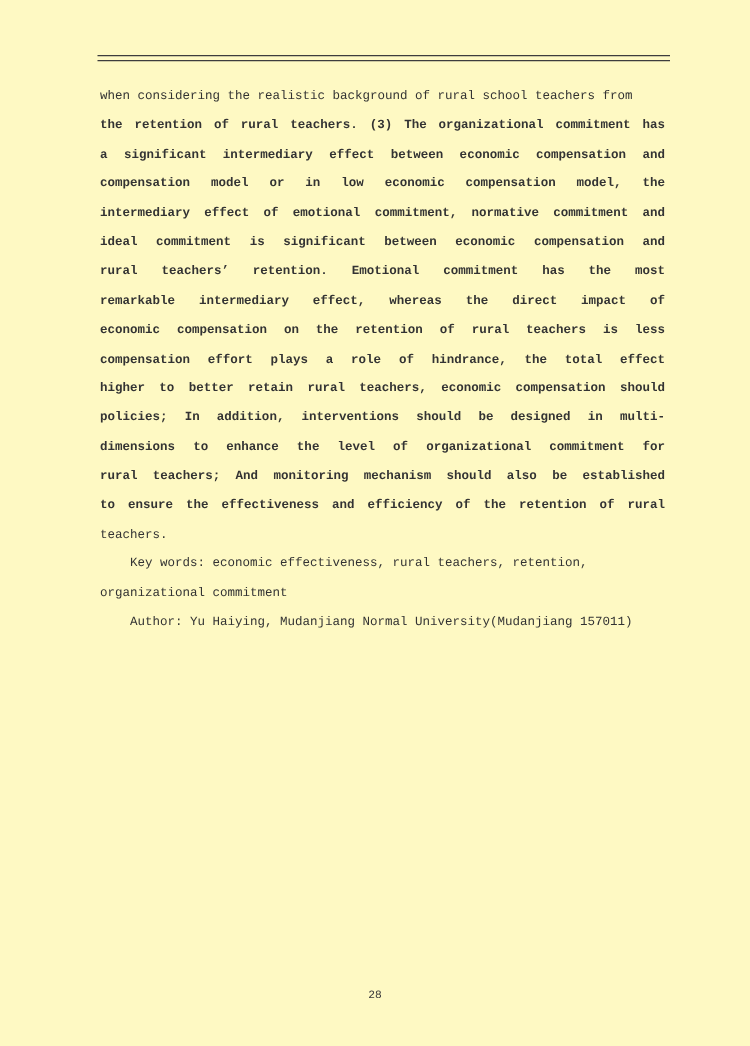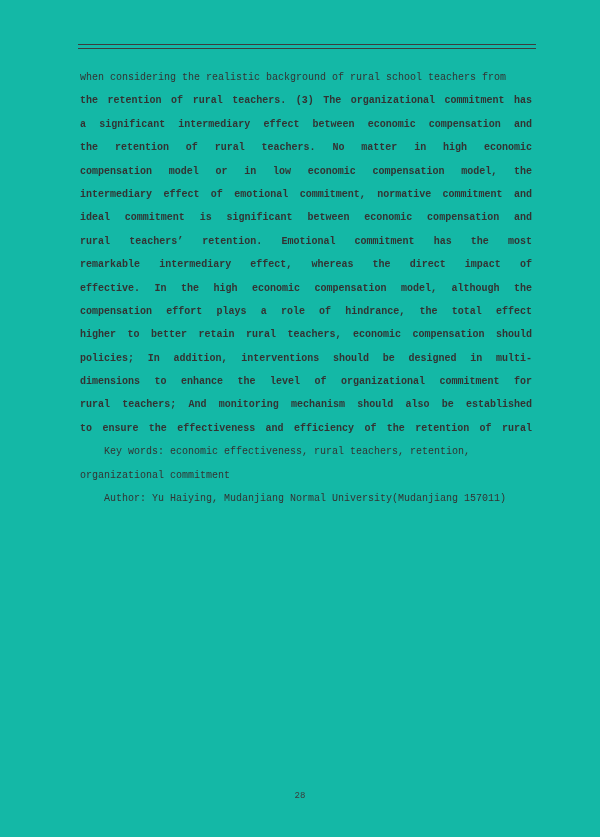--- a/index.html
+++ b/index.html
@@ -66,7 +66,7 @@
 </head>
 <body>
 
-<div class="page" style="background: #14b8a6;">
+<div class="page" style="background: #fef9c3;">
   <div class="header-rule" style="border-top-color: rgb(61, 61, 61); border-bottom-color: rgb(61, 61, 61);"></div>
   <div class="abstract" style="color: rgb(51, 51, 51);">
       <div class="line">when considering the realistic background of rural school teachers from</div>

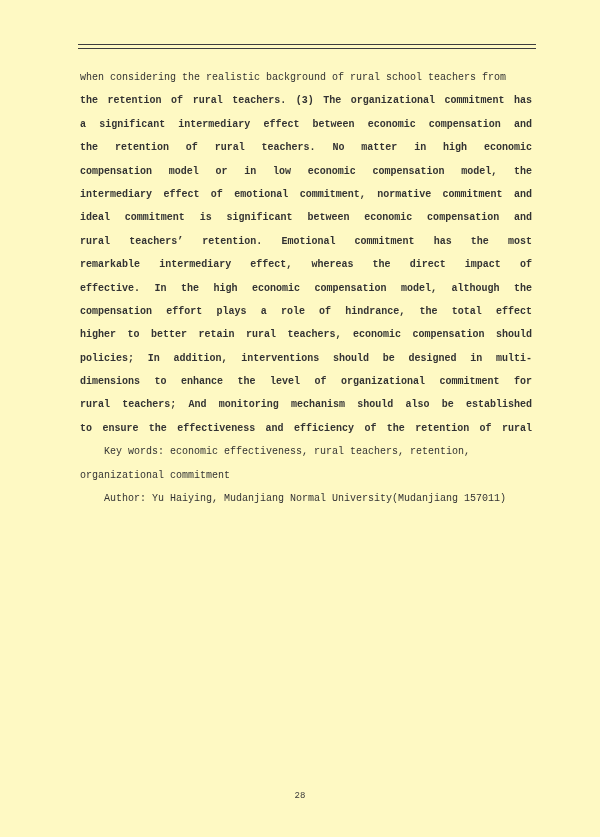--- a/index.html
+++ b/index.html
@@ -72,7 +72,6 @@
       <div class="line">when considering the realistic background of rural school teachers from</div>
       <div class="line j">the retention of rural teachers. (3) The organizational commitment has</div>
       <div class="line j">a significant intermediary effect between economic compensation and</div>
-      <div class="line j">the retention of rural teachers. No matter in high economic</div>
       <div class="line j">compensation model or in low economic compensation model, the</div>
       <div class="line j">intermediary effect of emotional commitment, normative commitment and</div>
       <div class="line j">ideal commitment is significant between economic compensation and</div>

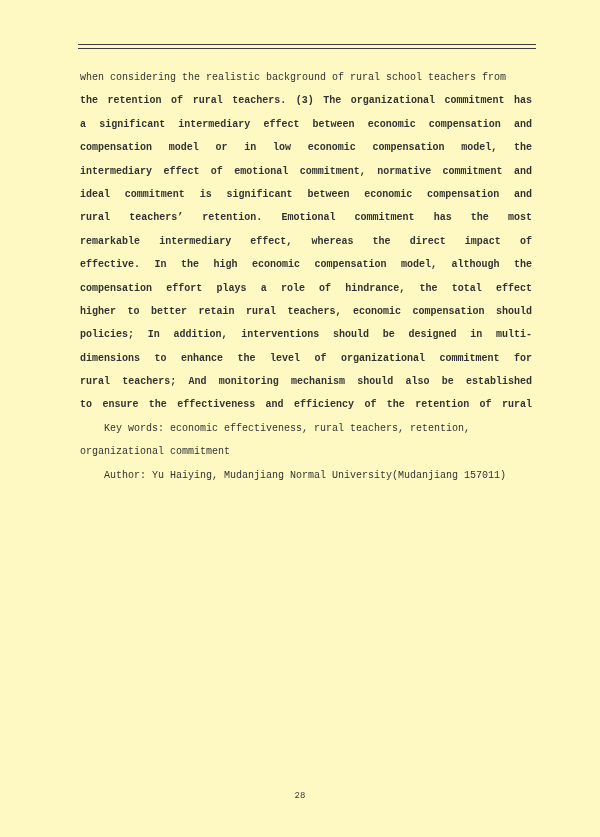--- a/index.html
+++ b/index.html
@@ -77,6 +77,7 @@
       <div class="line j">ideal commitment is significant between economic compensation and</div>
       <div class="line j">rural teachers’ retention. Emotional commitment has the most</div>
       <div class="line j">remarkable intermediary effect, whereas the direct impact of</div>
+      <div class="line j">economic compensation on the retention of rural teachers is less</div>
       <div class="line j">effective. In the high economic compensation model, although the</div>
       <div class="line j">compensation effort plays a role of hindrance, the total effect</div>
       <div class="line j">higher to better retain rural teachers, economic compensation should</div>

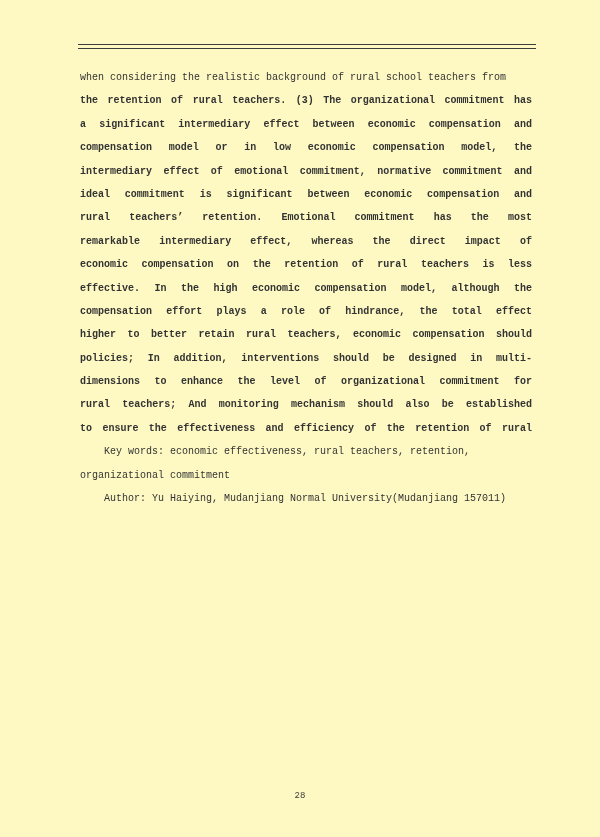--- a/index.html
+++ b/index.html
@@ -78,7 +78,6 @@
       <div class="line j">rural teachers’ retention. Emotional commitment has the most</div>
       <div class="line j">remarkable intermediary effect, whereas the direct impact of</div>
       <div class="line j">economic compensation on the retention of rural teachers is less</div>
-      <div class="line j">effective. In the high economic compensation model, although the</div>
       <div class="line j">compensation effort plays a role of hindrance, the total effect</div>
       <div class="line j">higher to better retain rural teachers, economic compensation should</div>
       <div class="line j">policies; In addition, interventions should be designed in multi-</div>

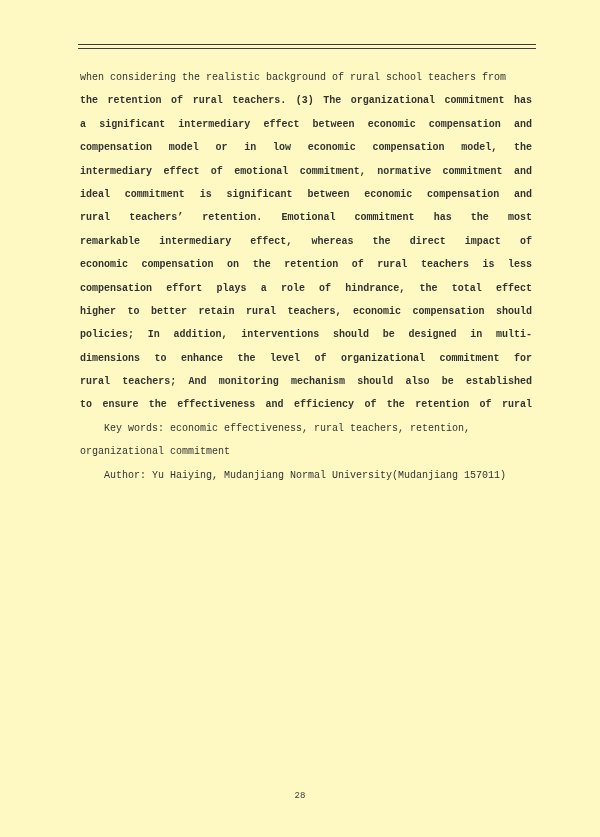--- a/index.html
+++ b/index.html
@@ -84,6 +84,7 @@
       <div class="line j">dimensions to enhance the level of organizational commitment for</div>
       <div class="line j">rural teachers; And monitoring mechanism should also be established</div>
       <div class="line j">to ensure the effectiveness and efficiency of the retention of rural</div>
+      <div class="line">teachers.</div>
       <div class="line ind">Key words: economic effectiveness, rural teachers, retention,</div>
       <div class="line">organizational commitment</div>
       <div class="line ind">Author: Yu Haiying, Mudanjiang Normal University(Mudanjiang 157011)</div>

